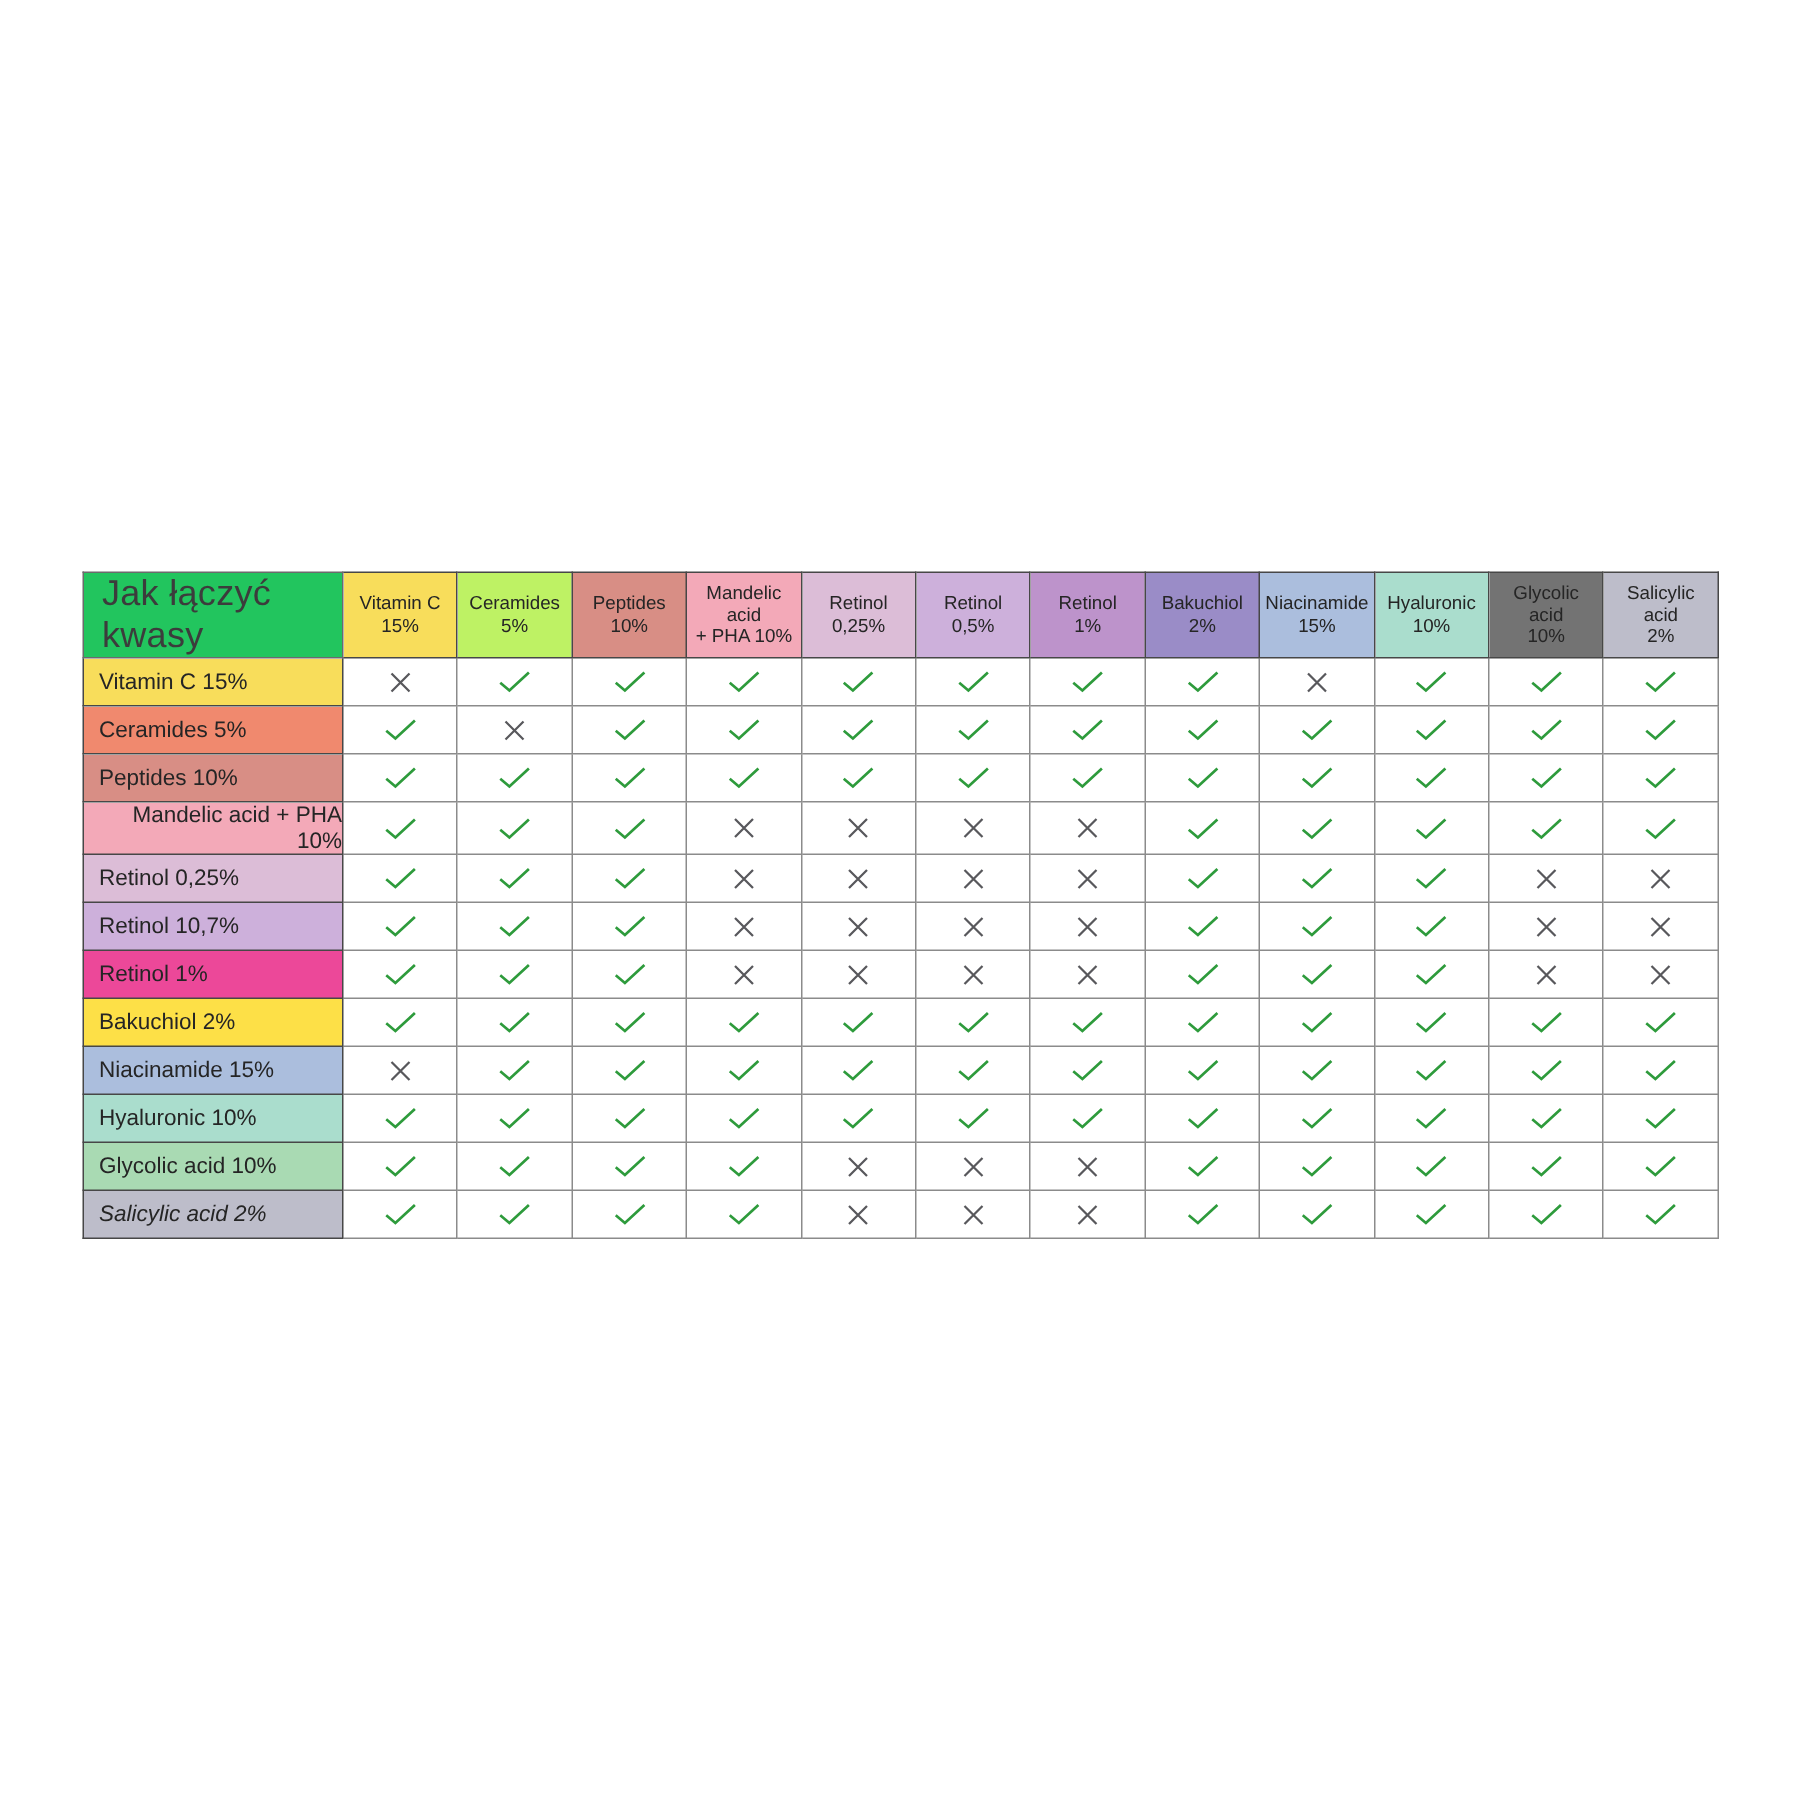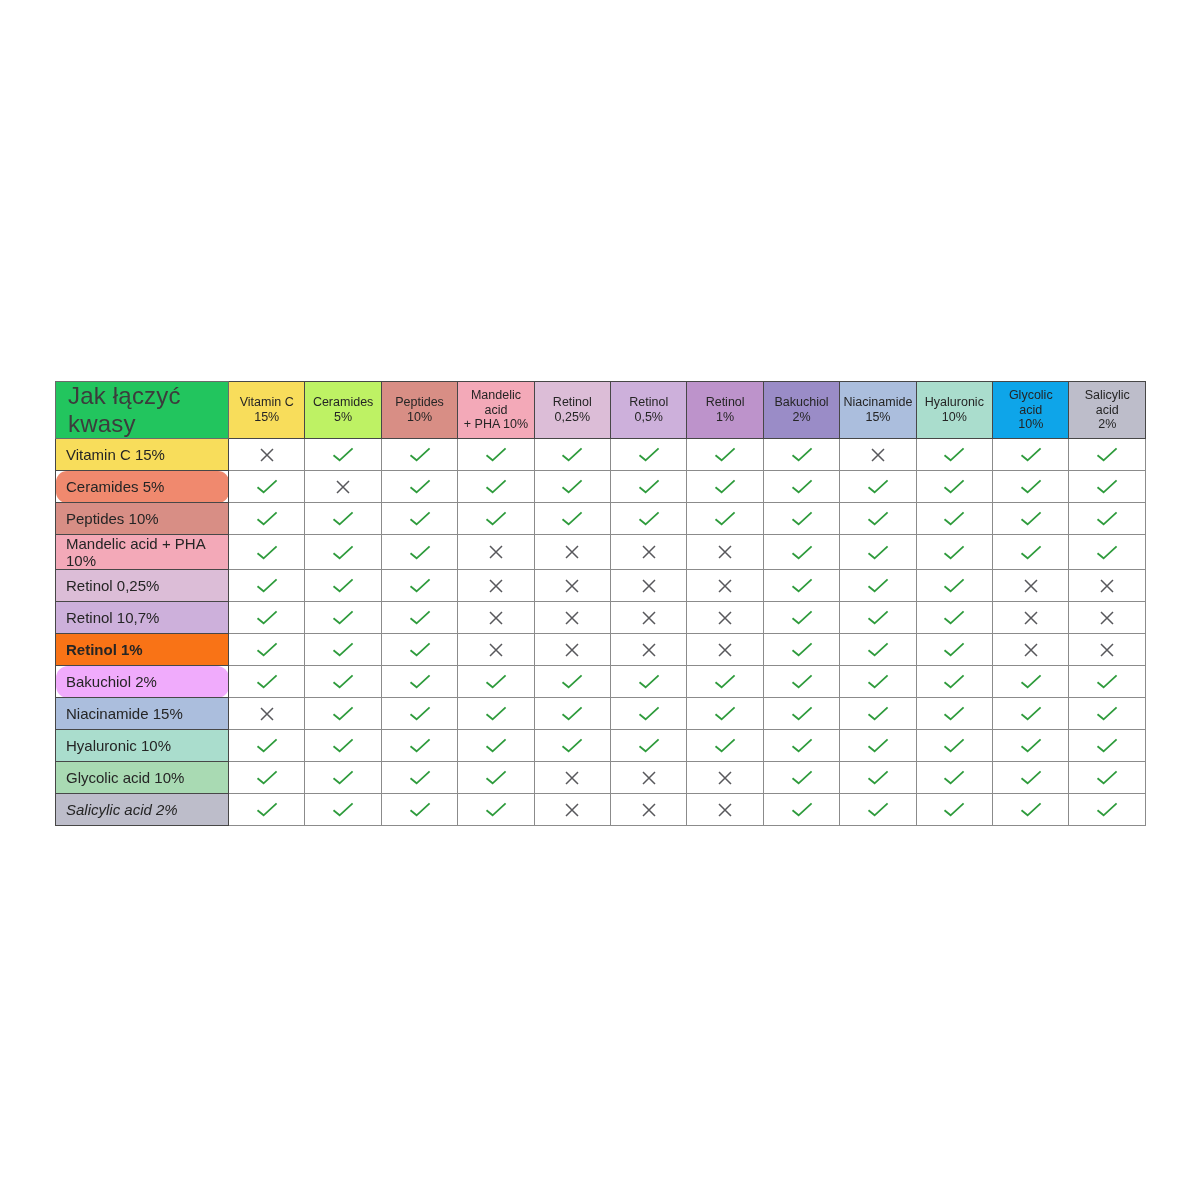--- a/index.html
+++ b/index.html
@@ -73,7 +73,7 @@
           <th class="col-head colored" style="background: rgb(154, 140, 199);">Bakuchiol<br>2%</th>
           <th class="col-head colored" style="background: rgb(171, 190, 221);">Niacinamide<br>15%</th>
           <th class="col-head colored" style="background: rgb(170, 221, 205);">Hyaluronic<br>10%</th>
-          <th class="col-head colored" style="background: #0ea5e9;">Glycolic<br>acid<br>10%</th>
+          <th class="col-head colored" style="background: #737373;">Glycolic<br>acid<br>10%</th>
           <th class="col-head colored" style="background: rgb(189, 189, 202);">Salicylic<br>acid<br>2%</th>
         </tr>
     </thead>

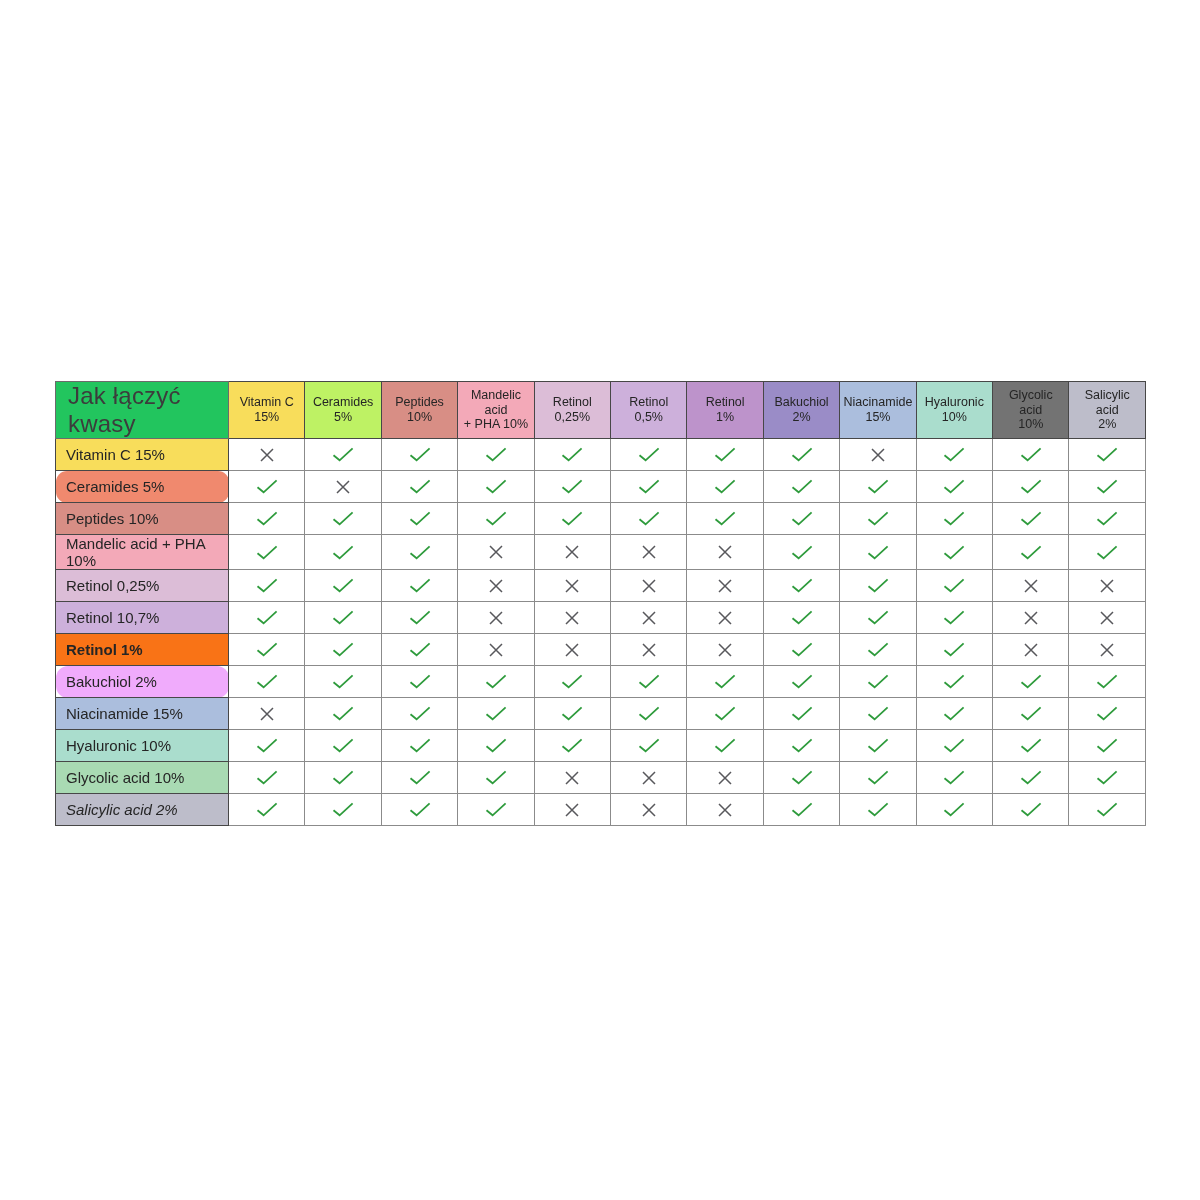--- a/index.html
+++ b/index.html
@@ -142,7 +142,7 @@
           </td>
         </tr>
         <tr>
-          <td class="row-label colored" style="background: rgb(240, 137, 110); border-radius: 11px;">Ceramides 5%</td>
+          <td class="row-label colored" style="background: rgb(240, 137, 110);">Ceramides 5%</td>
           <td class="cell">
             <svg width="22" height="15" viewBox="0 0 22 15">
               <polyline points="1.5,8.2 7.6,13.3 20.6,1.4" fill="none" stroke="#2e9b3c" stroke-width="1.8"></polyline>

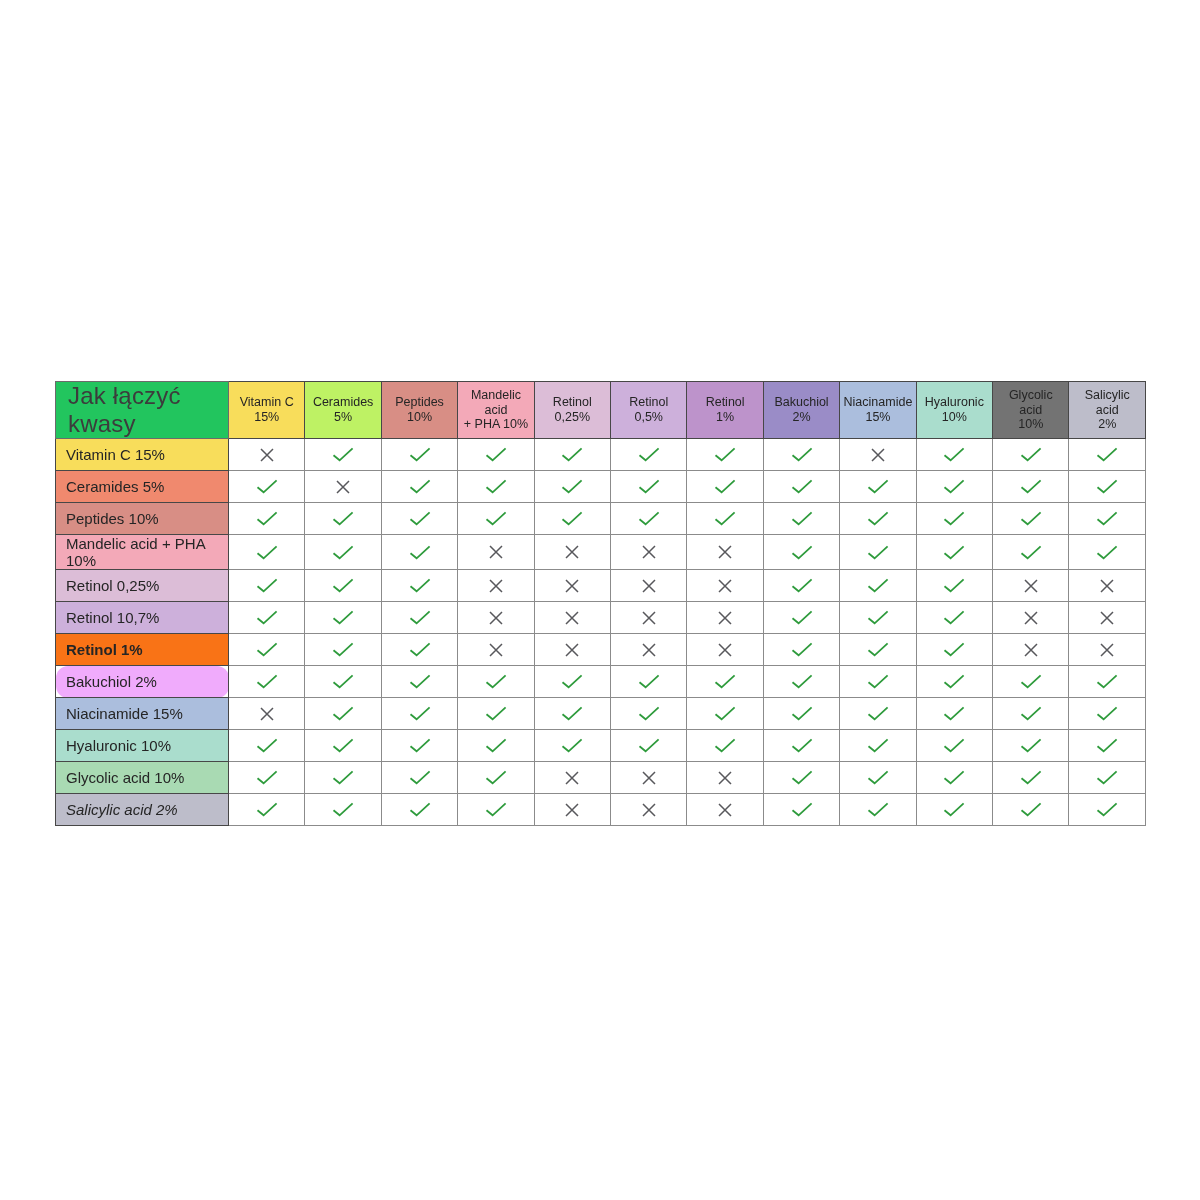--- a/index.html
+++ b/index.html
@@ -268,7 +268,7 @@
           </td>
         </tr>
         <tr>
-          <td class="row-label colored" style="background: rgb(243, 169, 184);">Mandelic acid + PHA 10%</td>
+          <td class="row-label colored" style="background: rgb(243, 169, 184); text-align: right;">Mandelic acid + PHA 10%</td>
           <td class="cell">
             <svg width="22" height="15" viewBox="0 0 22 15">
               <polyline points="1.5,8.2 7.6,13.3 20.6,1.4" fill="none" stroke="#2e9b3c" stroke-width="1.8"></polyline>

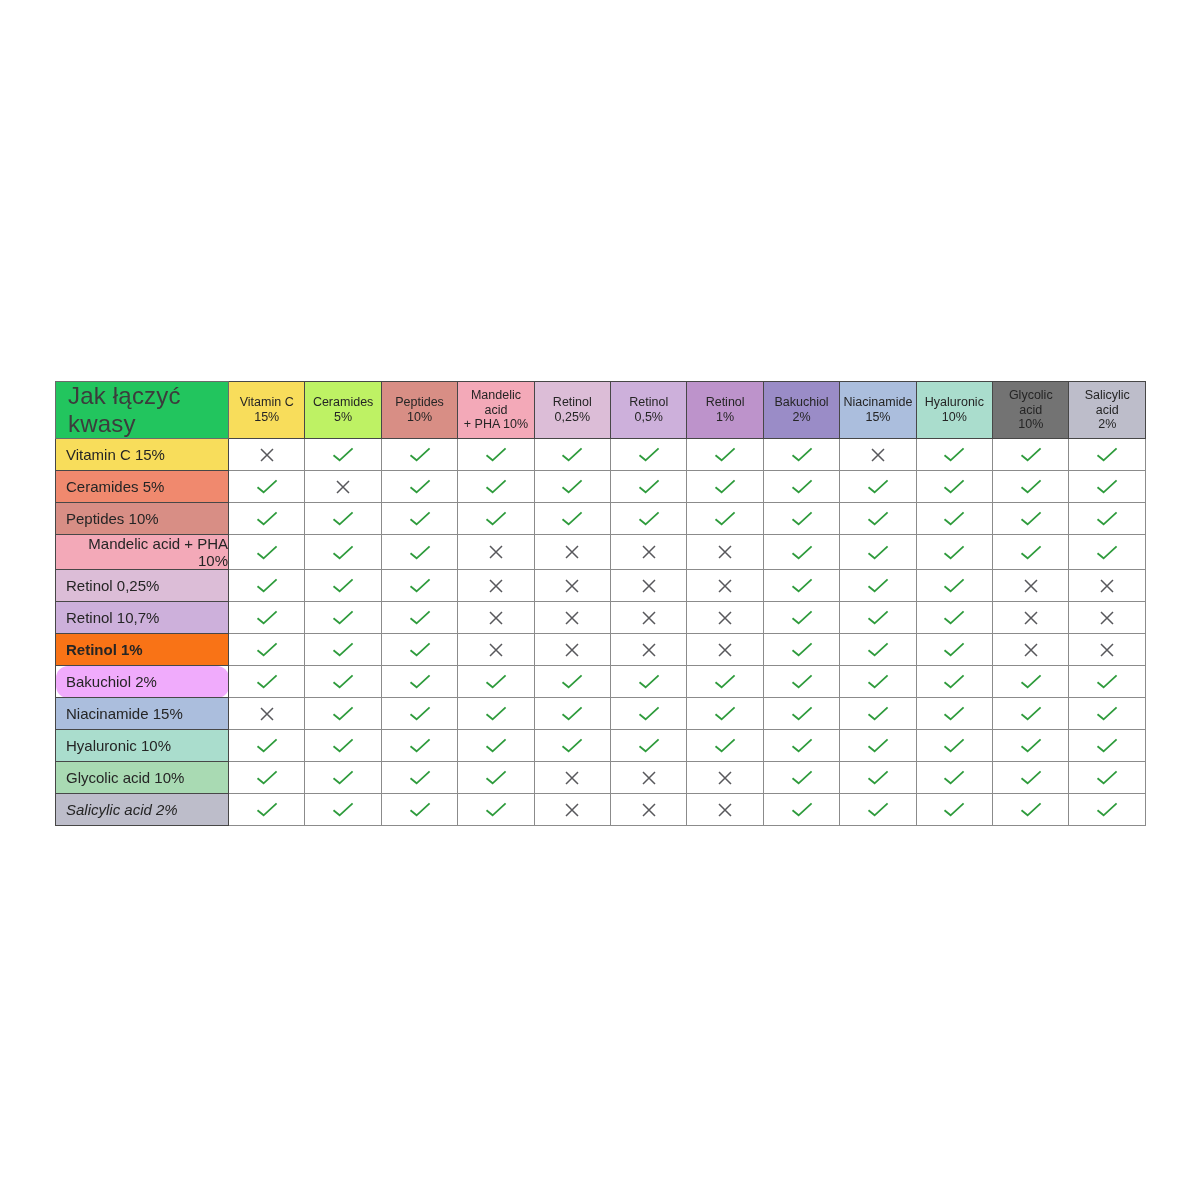--- a/index.html
+++ b/index.html
@@ -457,7 +457,7 @@
           </td>
         </tr>
         <tr>
-          <td class="row-label colored" style="background: #f97316; font-weight: bold;">Retinol 1%</td>
+          <td class="row-label colored" style="background: #ec4899;">Retinol 1%</td>
           <td class="cell">
             <svg width="22" height="15" viewBox="0 0 22 15">
               <polyline points="1.5,8.2 7.6,13.3 20.6,1.4" fill="none" stroke="#2e9b3c" stroke-width="1.8"></polyline>

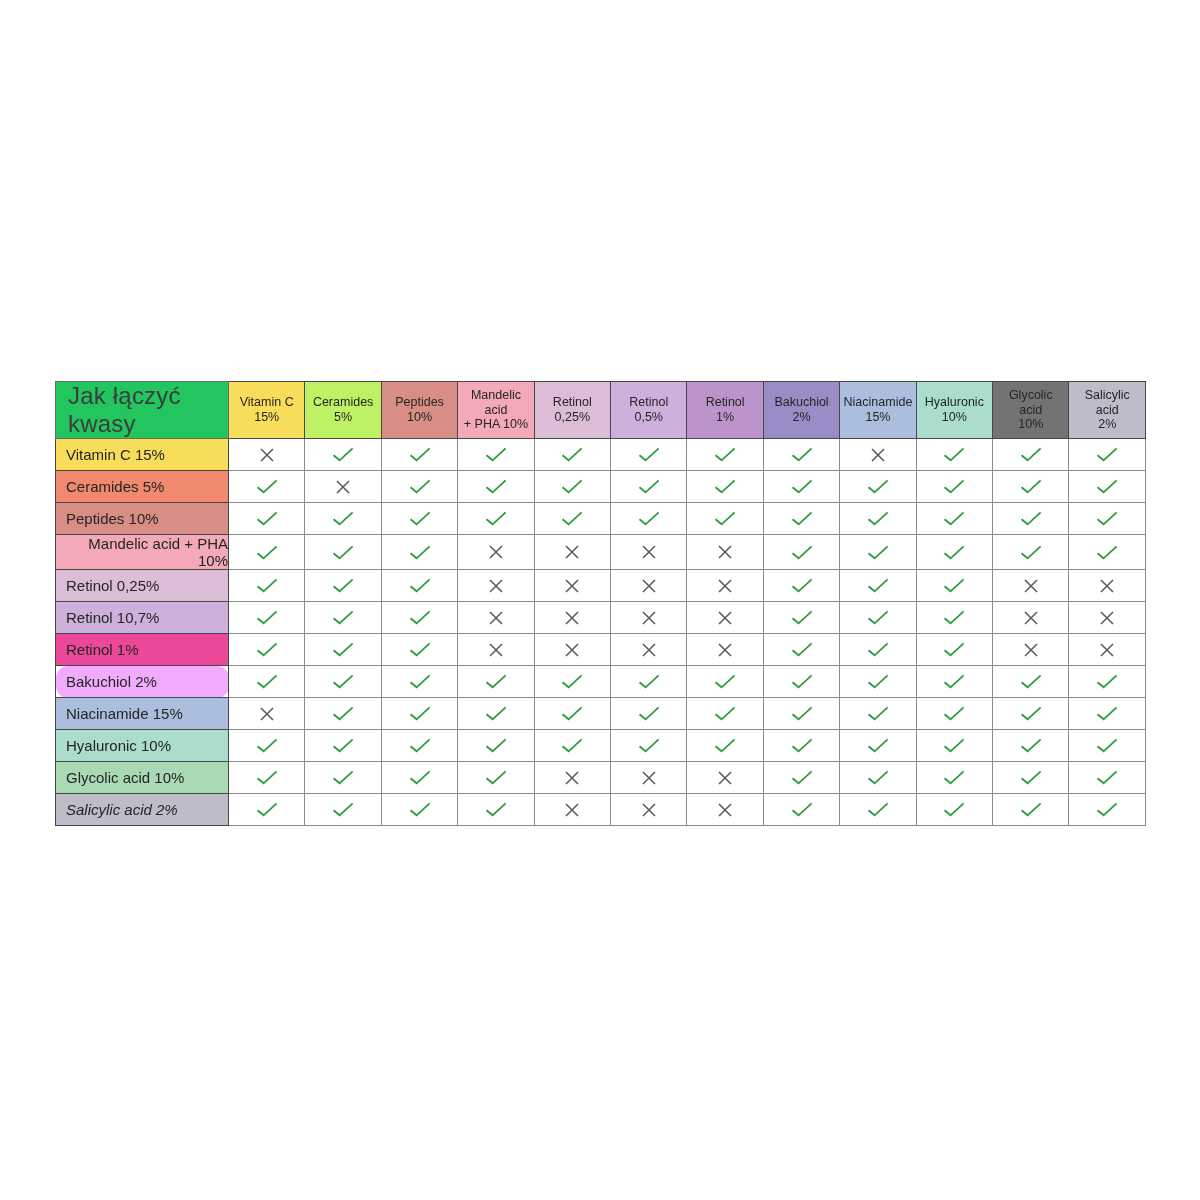--- a/index.html
+++ b/index.html
@@ -520,7 +520,7 @@
           </td>
         </tr>
         <tr>
-          <td class="row-label colored" style="background: #f0abfc; border-radius: 12px;">Bakuchiol 2%</td>
+          <td class="row-label colored" style="background: #fde047;">Bakuchiol 2%</td>
           <td class="cell">
             <svg width="22" height="15" viewBox="0 0 22 15">
               <polyline points="1.5,8.2 7.6,13.3 20.6,1.4" fill="none" stroke="#2e9b3c" stroke-width="1.8"></polyline>

